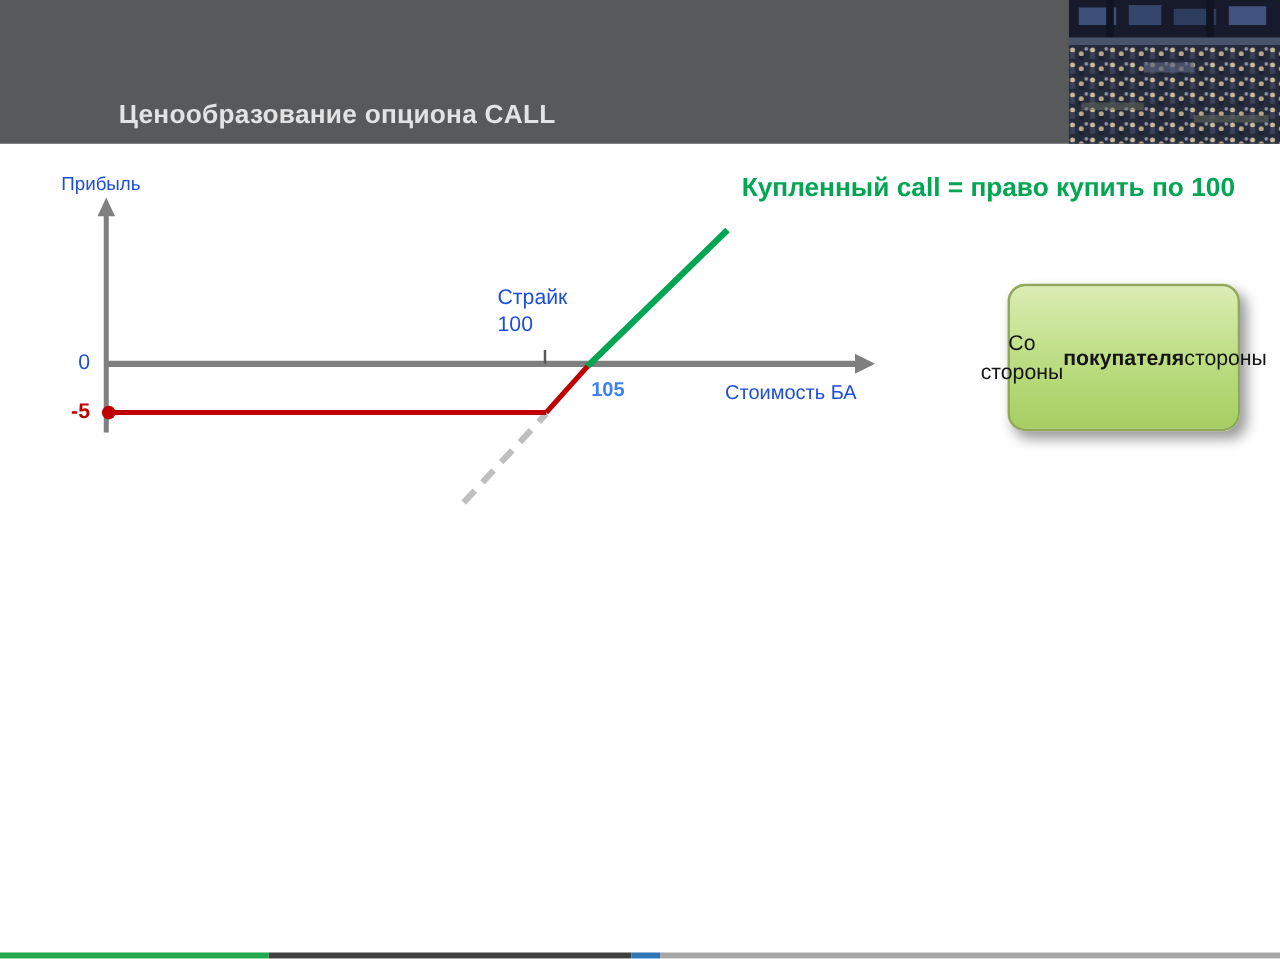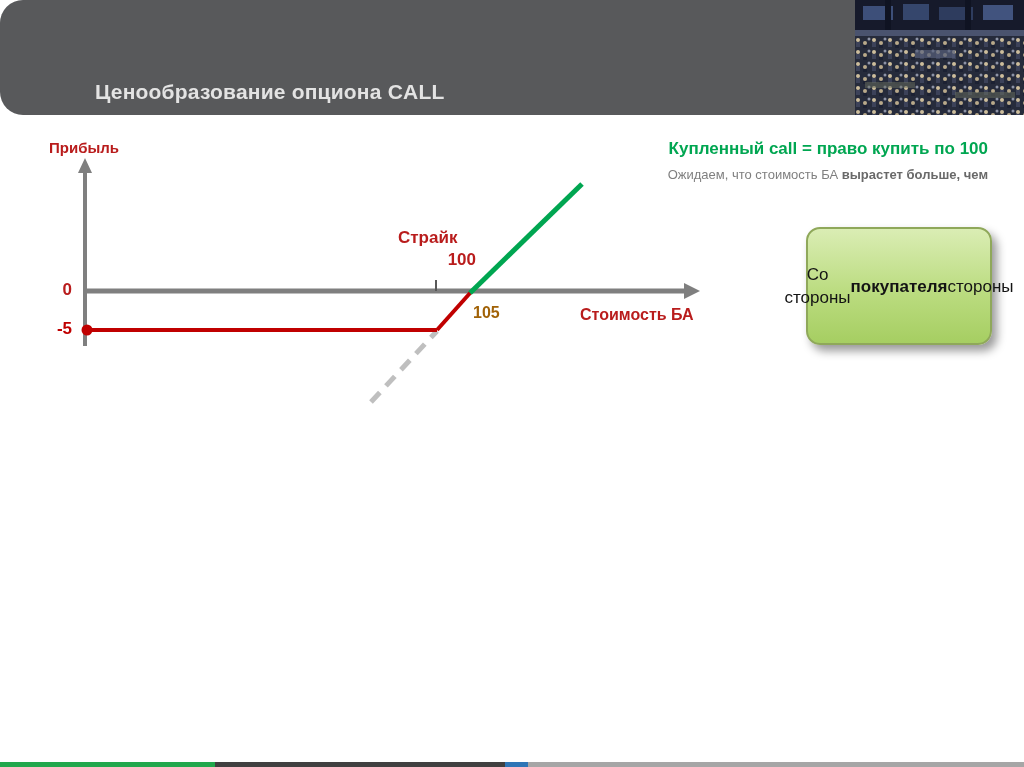--- a/index.html
+++ b/index.html
@@ -9,7 +9,7 @@
   .slide { position:relative; width:1024px; height:767px; background:#ffffff; overflow:hidden; }
 
   
-  .header-bar { position:absolute; top:0; left:0; width:1024px; height:115px; background:#58595B;border-radius:23px; }
+  .header-bar { position:absolute; top:0; left:0; width:1024px; height:115px; background:#58595B; }
   .slide-title { position:absolute; left:95px; top:80px; font-size:21px; font-weight:bold; color:#E3E3E3; letter-spacing:0.2px; }
 
   

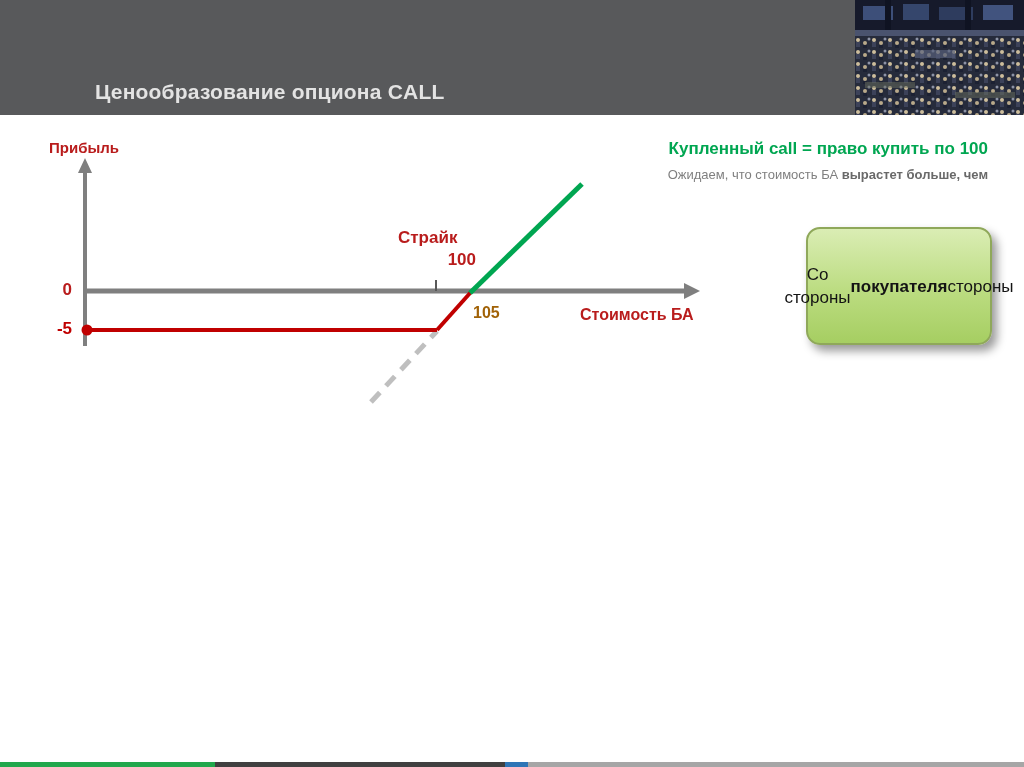--- a/index.html
+++ b/index.html
@@ -19,7 +19,7 @@
   .chart-svg { position:absolute; top:0; left:0; width:1024px; height:767px; pointer-events:none; }
 
   
-  .lbl { position:absolute; color:#b91c1c;font-weight:bold; }
+  .lbl { position:absolute; color:#1d4ed8; }
   .y-axis-label   { left:49px;  top:139px; font-size:15px; }
   .zero-label     { left:48px;  top:280px; width:24px; text-align:right; font-size:17px; }
   .premium-label  { left:42px;  top:319px; width:30px; text-align:right; font-size:17px; font-weight:bold; color:#C00000; }

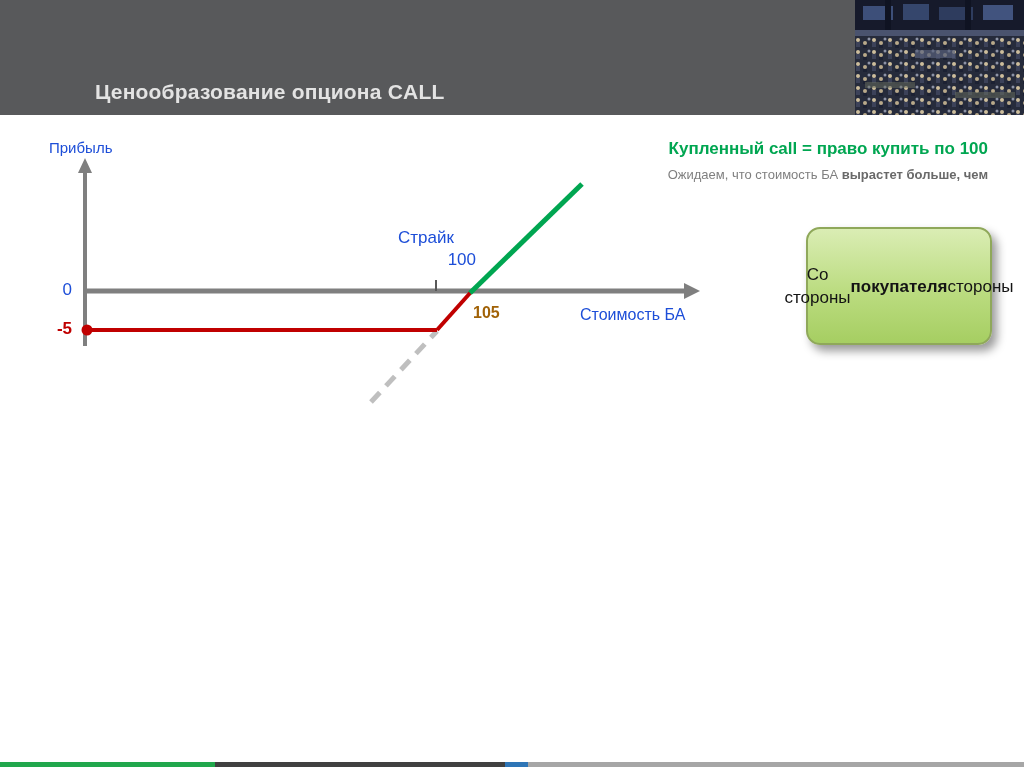--- a/index.html
+++ b/index.html
@@ -30,7 +30,7 @@
 
   
   .annotation { position:absolute; top:139px; right:36px; width:470px; text-align:right; }
-  .annotation-title { font-size:17px; font-weight:bold; color:#00A651; margin-bottom:6px; }
+  .annotation-title { font-size:21px; font-weight:bold; color:#00A651; margin-bottom:6px; }
   .annotation-line { font-size:13px; color:#7F7F7F; line-height:19px; }
   .annotation-line b { color:#696969; }
 

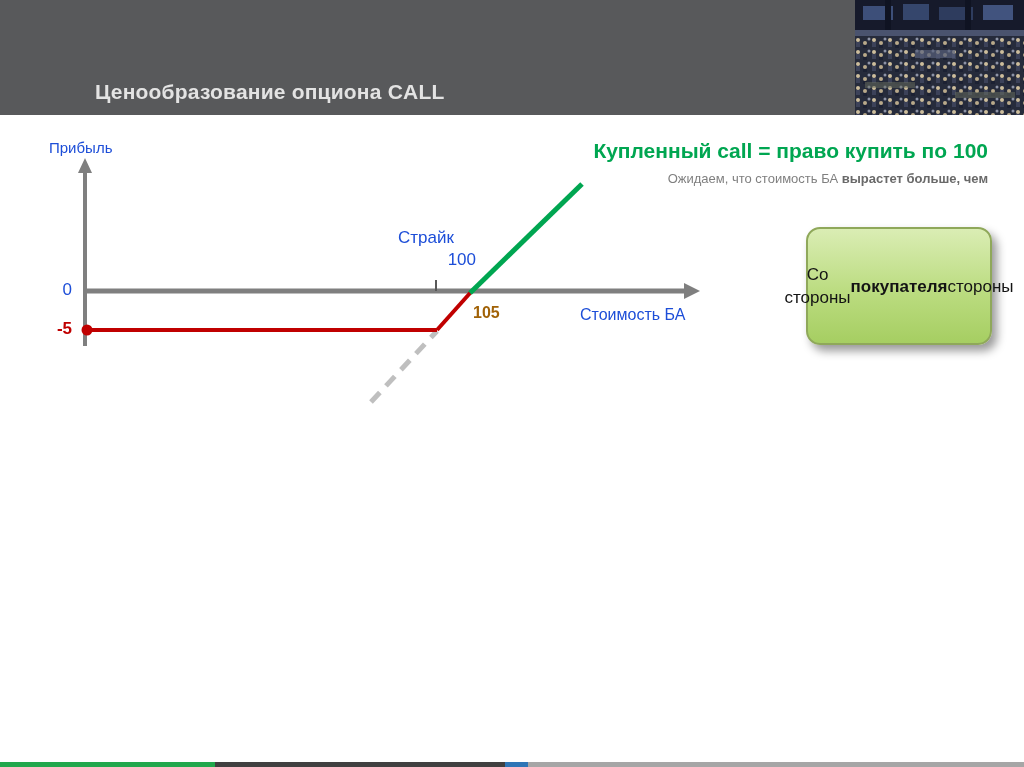--- a/index.html
+++ b/index.html
@@ -118,7 +118,6 @@
 
   <div class="annotation">
     <div class="annotation-title">Купленный call = право купить по 100</div>
-    <div class="annotation-line"><span>Ожидаем, что стоимость БА </span><b>вырастет больше, чем</b></div>
   </div>
 
   <div class="side-box">

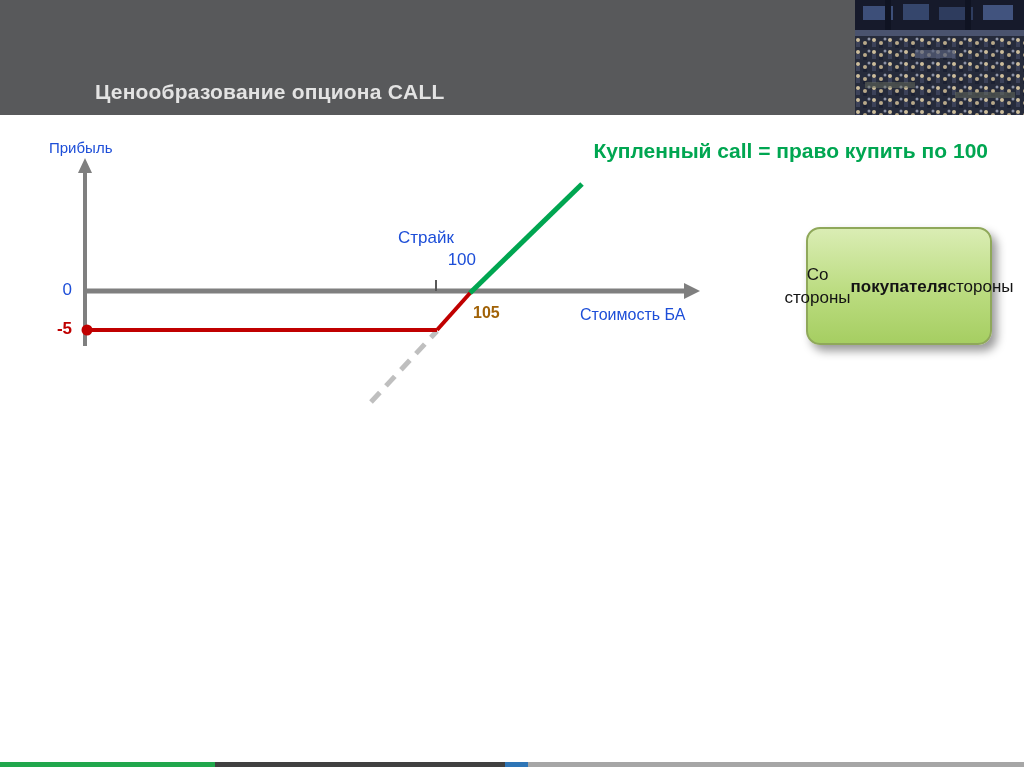--- a/index.html
+++ b/index.html
@@ -24,7 +24,7 @@
   .zero-label     { left:48px;  top:280px; width:24px; text-align:right; font-size:17px; }
   .premium-label  { left:42px;  top:319px; width:30px; text-align:right; font-size:17px; font-weight:bold; color:#C00000; }
   .strike-word    { left:398px; top:228px; width:78px; text-align:left; font-size:17px; }
-  .strike-value   { left:398px; top:250px; width:78px; text-align:right; font-size:17px; }
+  .strike-value   { left:398px; top:250px; width:78px; text-align:left; font-size:17px; }
   .breakeven-label{ left:473px; top:304px; font-size:16px; font-weight:bold; color:#a16207; }
   .x-axis-label   { left:580px; top:306px; font-size:16px; }
 

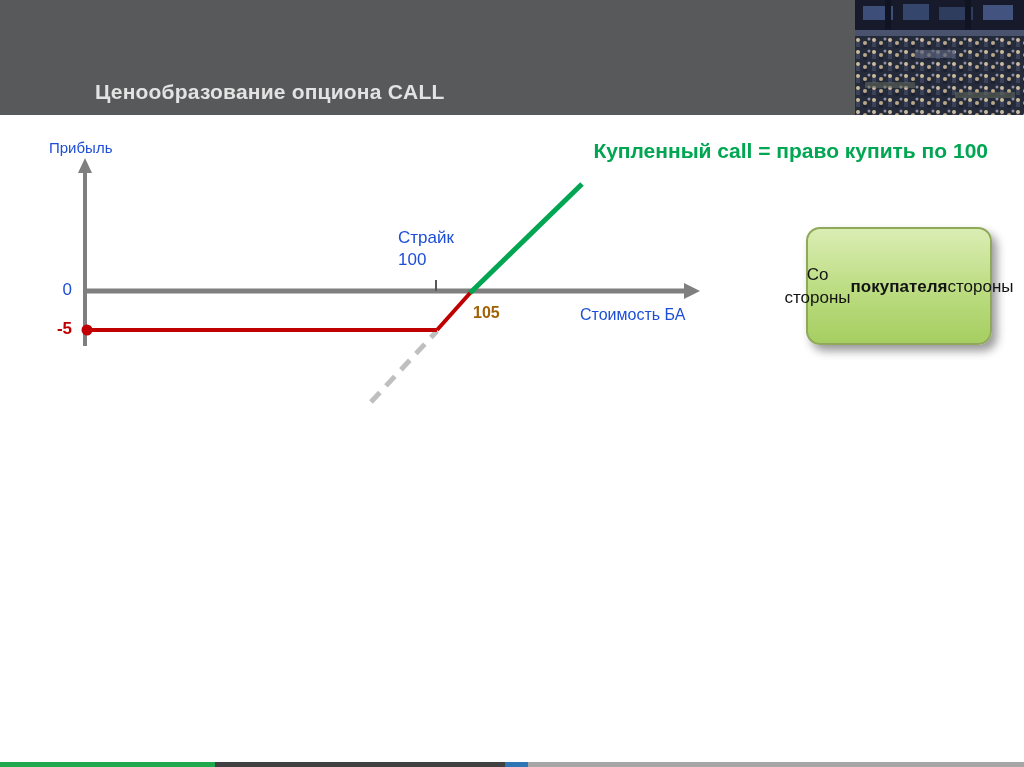--- a/index.html
+++ b/index.html
@@ -25,7 +25,7 @@
   .premium-label  { left:42px;  top:319px; width:30px; text-align:right; font-size:17px; font-weight:bold; color:#C00000; }
   .strike-word    { left:398px; top:228px; width:78px; text-align:left; font-size:17px; }
   .strike-value   { left:398px; top:250px; width:78px; text-align:left; font-size:17px; }
-  .breakeven-label{ left:473px; top:304px; font-size:16px; font-weight:bold; color:#a16207; }
+  .breakeven-label{ left:473px; top:304px; font-size:16px; font-weight:bold; color:#3b82f6; }
   .x-axis-label   { left:580px; top:306px; font-size:16px; }
 
   

